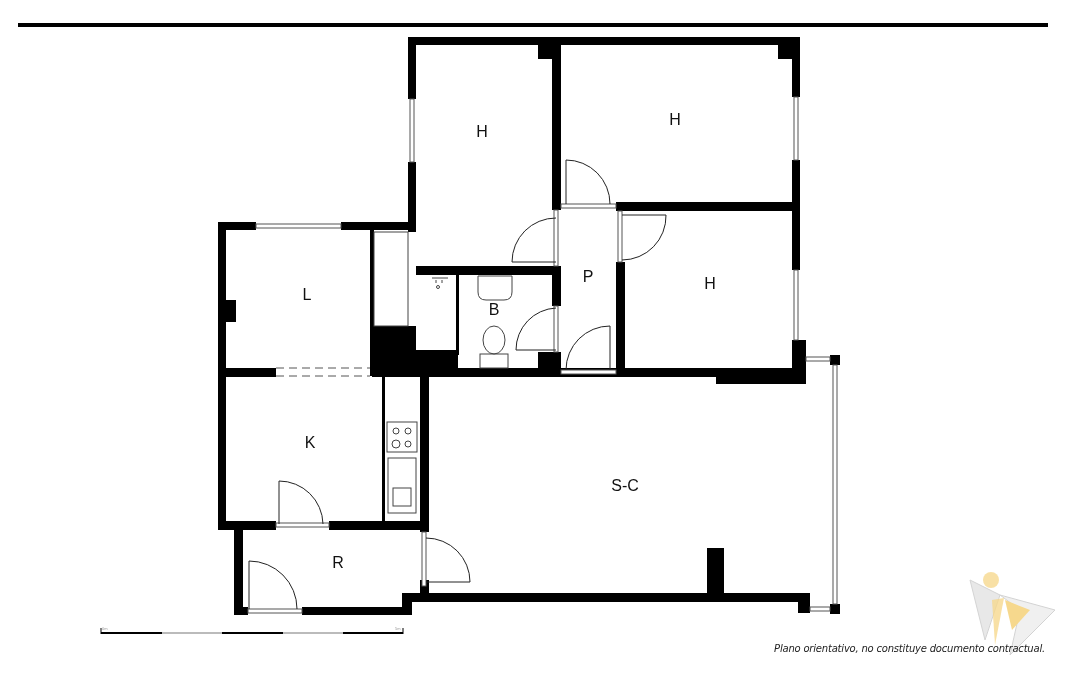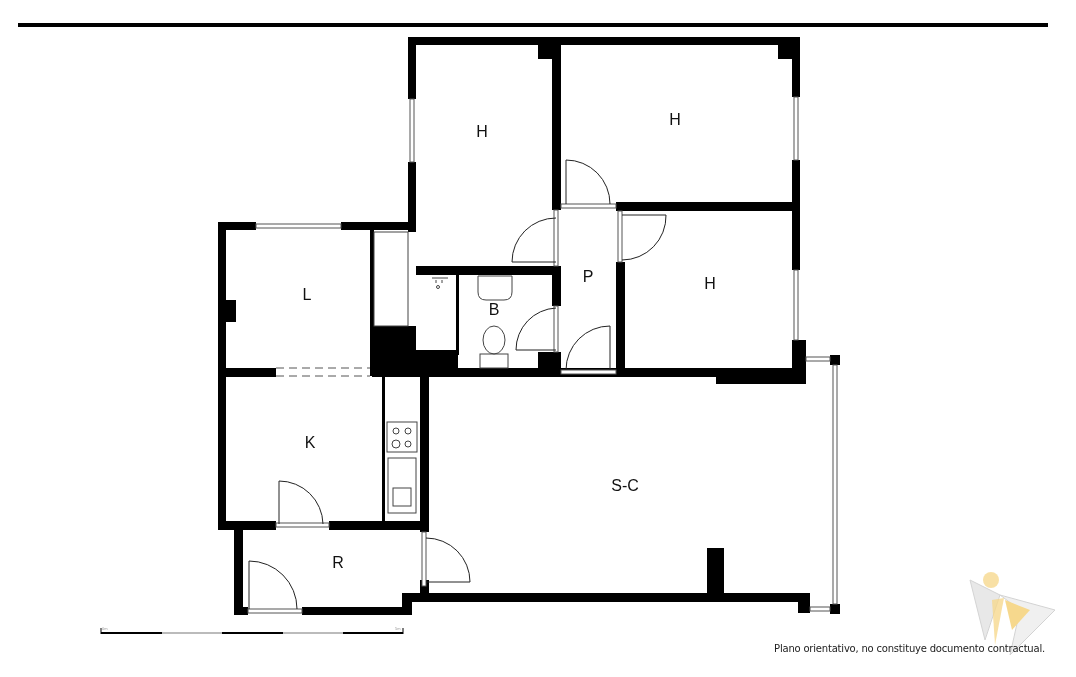--- a/index.html
+++ b/index.html
@@ -6,7 +6,7 @@
   body{width:1076px;height:677px;position:relative;overflow:hidden;font-family:"Liberation Sans",sans-serif;}
   svg{position:absolute;left:0;top:0;}
   .lbl{font-family:"Liberation Sans",sans-serif;font-size:16px;fill:#111;text-anchor:middle;dominant-baseline:middle;}
-  .disclaimer{position:absolute;right:31px;top:643px;font-family:"DejaVu Sans",sans-serif;font-size:10px;color:#222;letter-spacing:-0.2px;}
+  .disclaimer{position:absolute;right:31px;top:643px;font-family:"DejaVu Sans",sans-serif;font-size:10px;color:#222;letter-spacing:-0.2px;font-style:italic;}
   .scale-small{font-family:"Liberation Sans",sans-serif;font-size:4px;fill:#999;}
 </style>
 </head>

